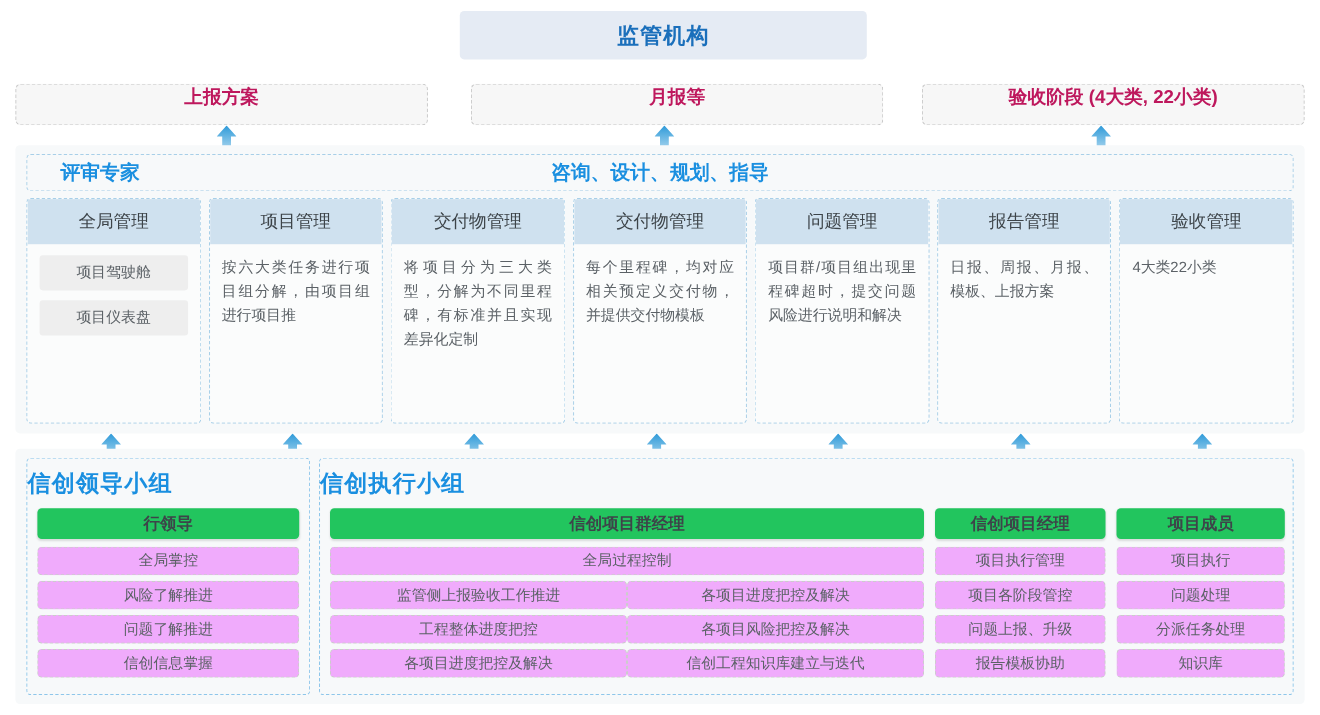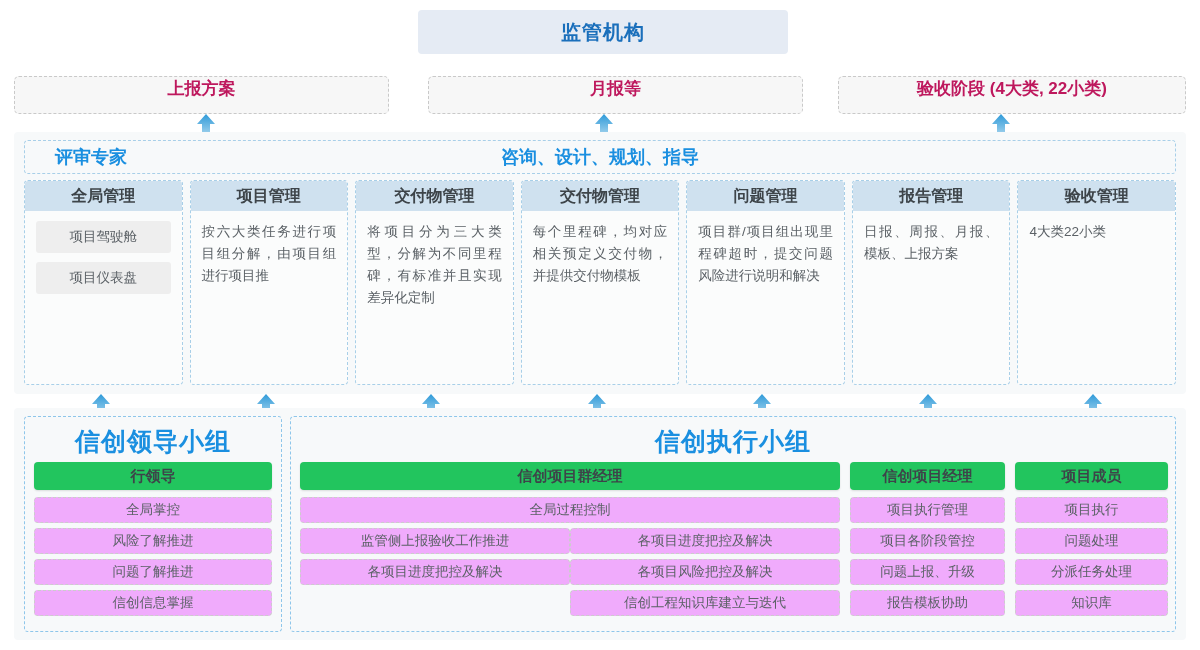--- a/index.html
+++ b/index.html
@@ -136,12 +136,12 @@
   }
   .col-head {
     background: #cfe1ef;
-    height: 30px;
+    height: 41px;
     display: flex;
     align-items: center;
     justify-content: center;
     font-size: 16px;
-    font-weight: bold;
+    font-weight: normal;
     color: #3d4449;
   }
   .col-body {

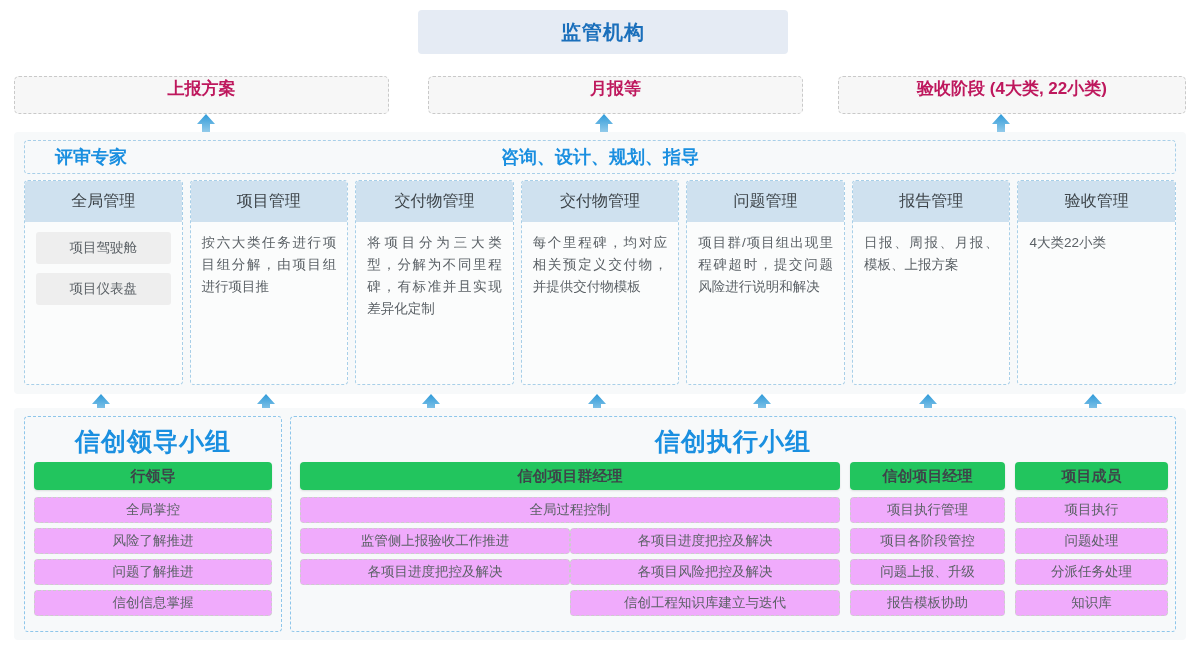--- a/index.html
+++ b/index.html
@@ -190,8 +190,8 @@
   #group-exec { left: 276px; width: 886px; }
 
   .group-title {
-    text-align: center;
-    font-size: 25px;
+    text-align: left;
+    font-size: 21px;
     font-weight: bold;
     color: #1a8fe0;
     padding-top: 8px;

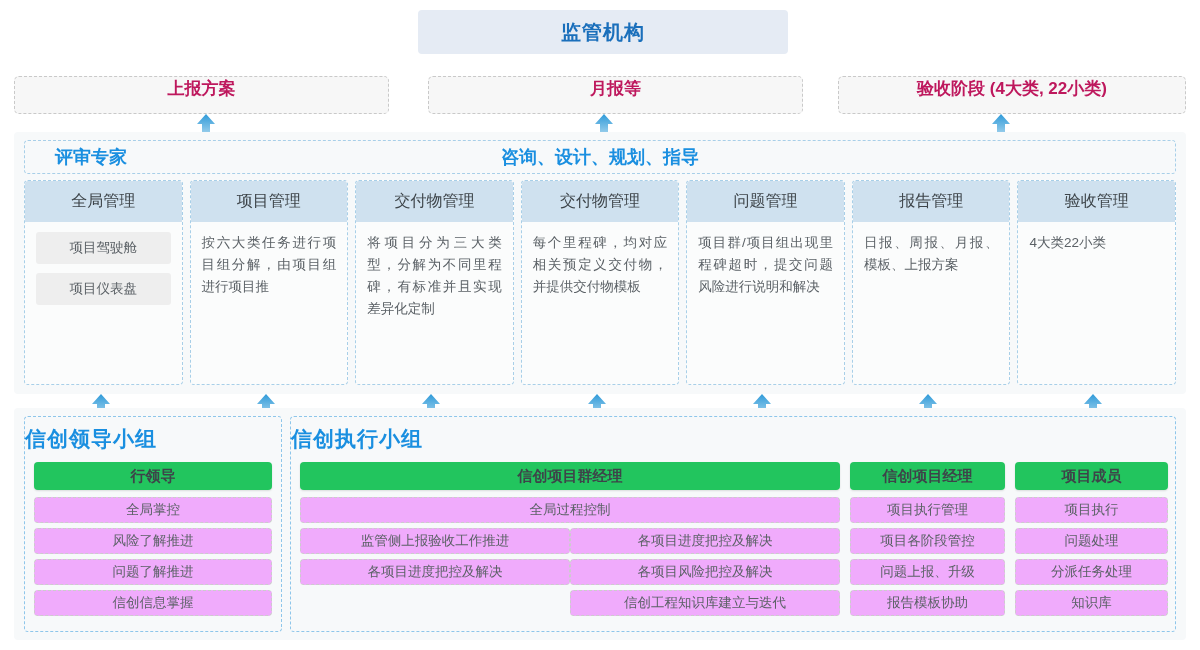--- a/index.html
+++ b/index.html
@@ -407,6 +407,7 @@
       <div class="two-col">
         <div>
           <div class="role-item">监管侧上报验收工作推进</div>
+          <div class="role-item">工程整体进度把控</div>
           <div class="role-item">各项目进度把控及解决</div>
         </div>
         <div>

